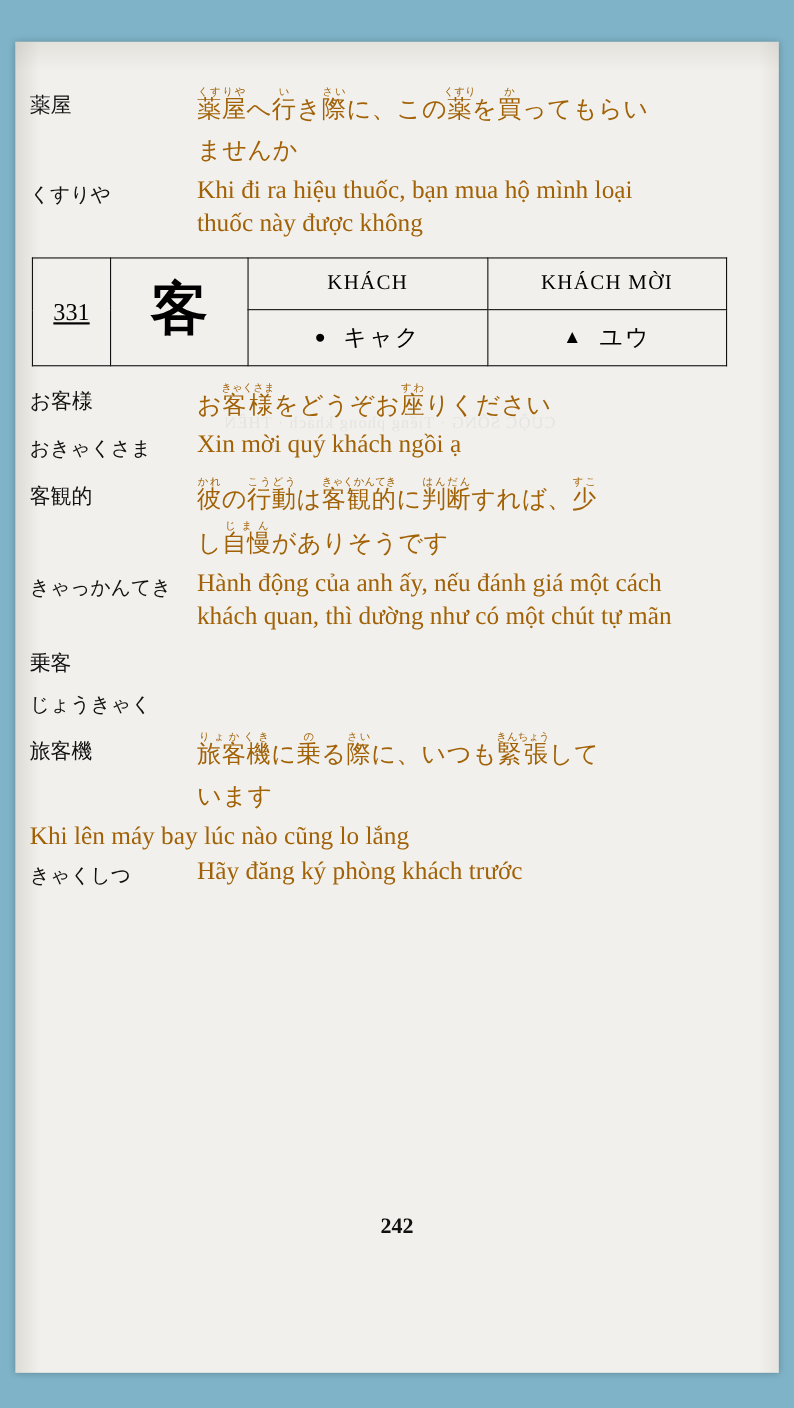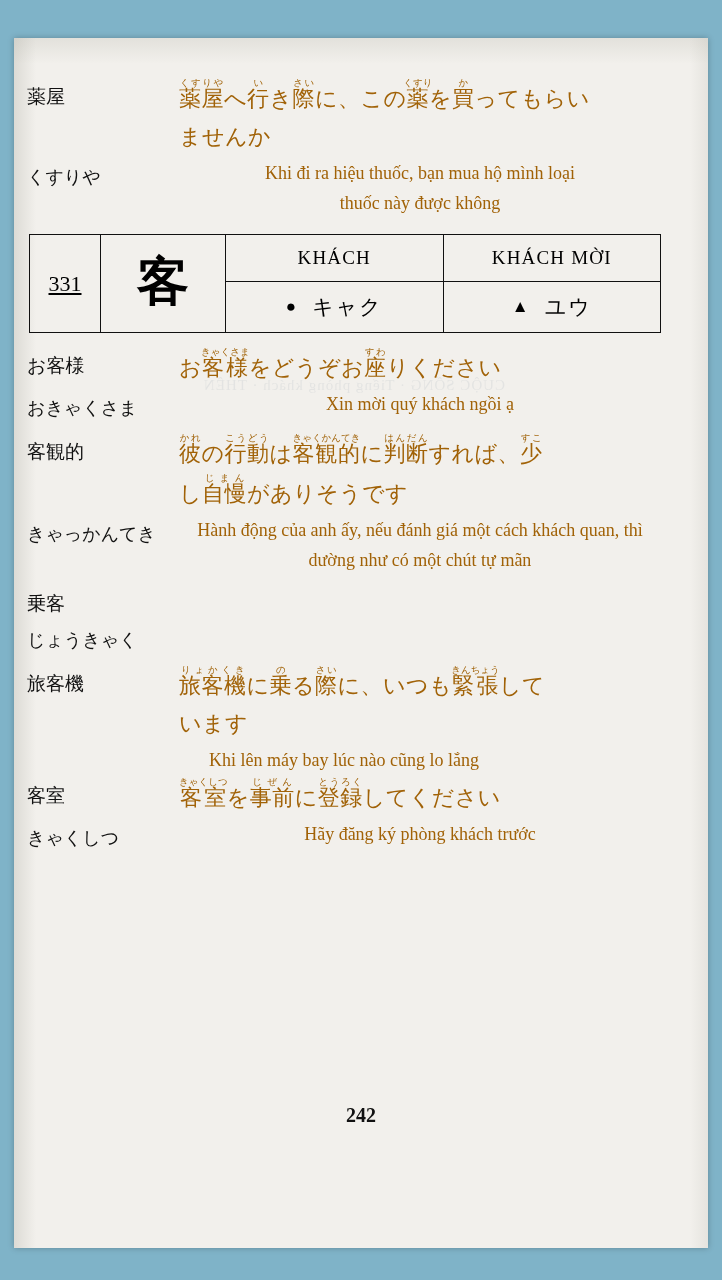--- a/index.html
+++ b/index.html
@@ -86,9 +86,8 @@
     letter-spacing: 0.5px;
   }
   .vn {
-    font-size: 18px;
+    font-size: 23px;
     line-height: 30px;
-    text-align: center;
   }
   ruby {
     ruby-position: over;

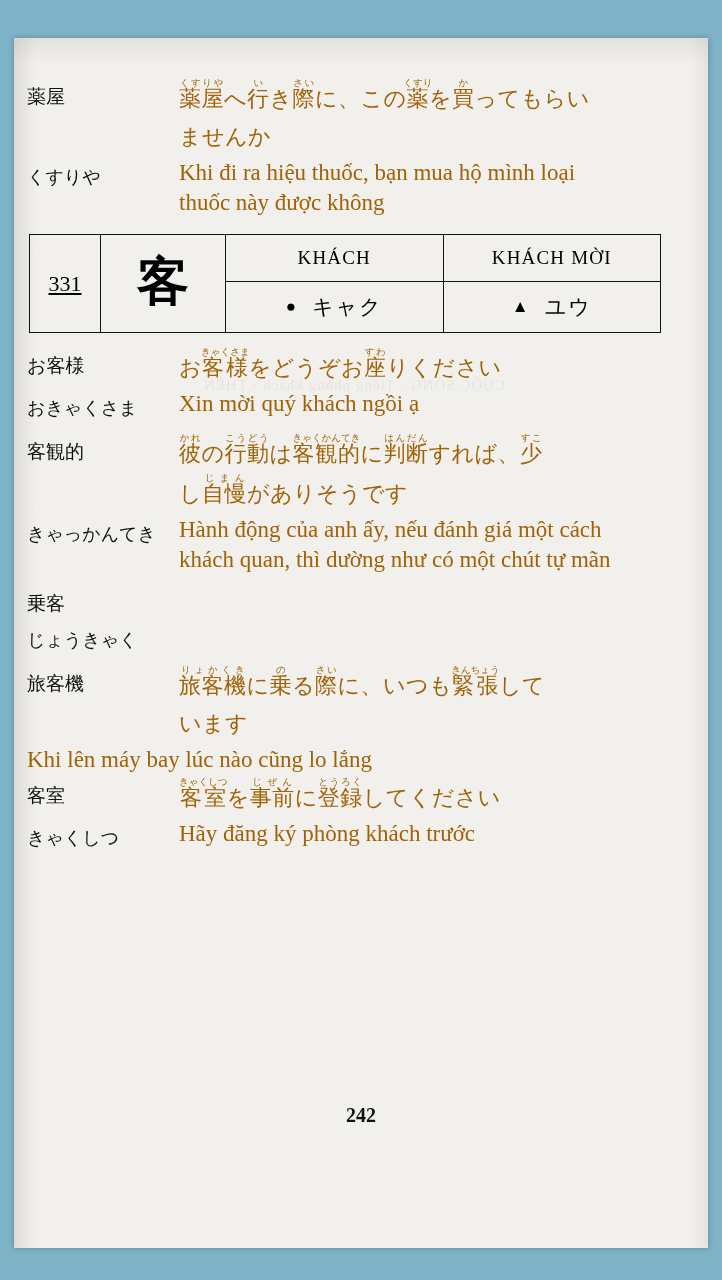--- a/index.html
+++ b/index.html
@@ -261,14 +261,6 @@
     </div>
 
     <div class="entry">
-      <div class="lemma">客室</div>
-      <div class="body">
-        <div class="jp">
-          <ruby>客室<rt>きゃくしつ</rt></ruby>を<ruby>事前<rt>じぜん</rt></ruby>に<ruby>登録<rt>とうろく</rt></ruby>してください
-        </div>
-      </div>
-    </div>
-    <div class="entry">
       <div class="lemma kana">きゃくしつ</div>
       <div class="body">
         <div class="vn">Hãy đăng ký phòng khách trước</div>

